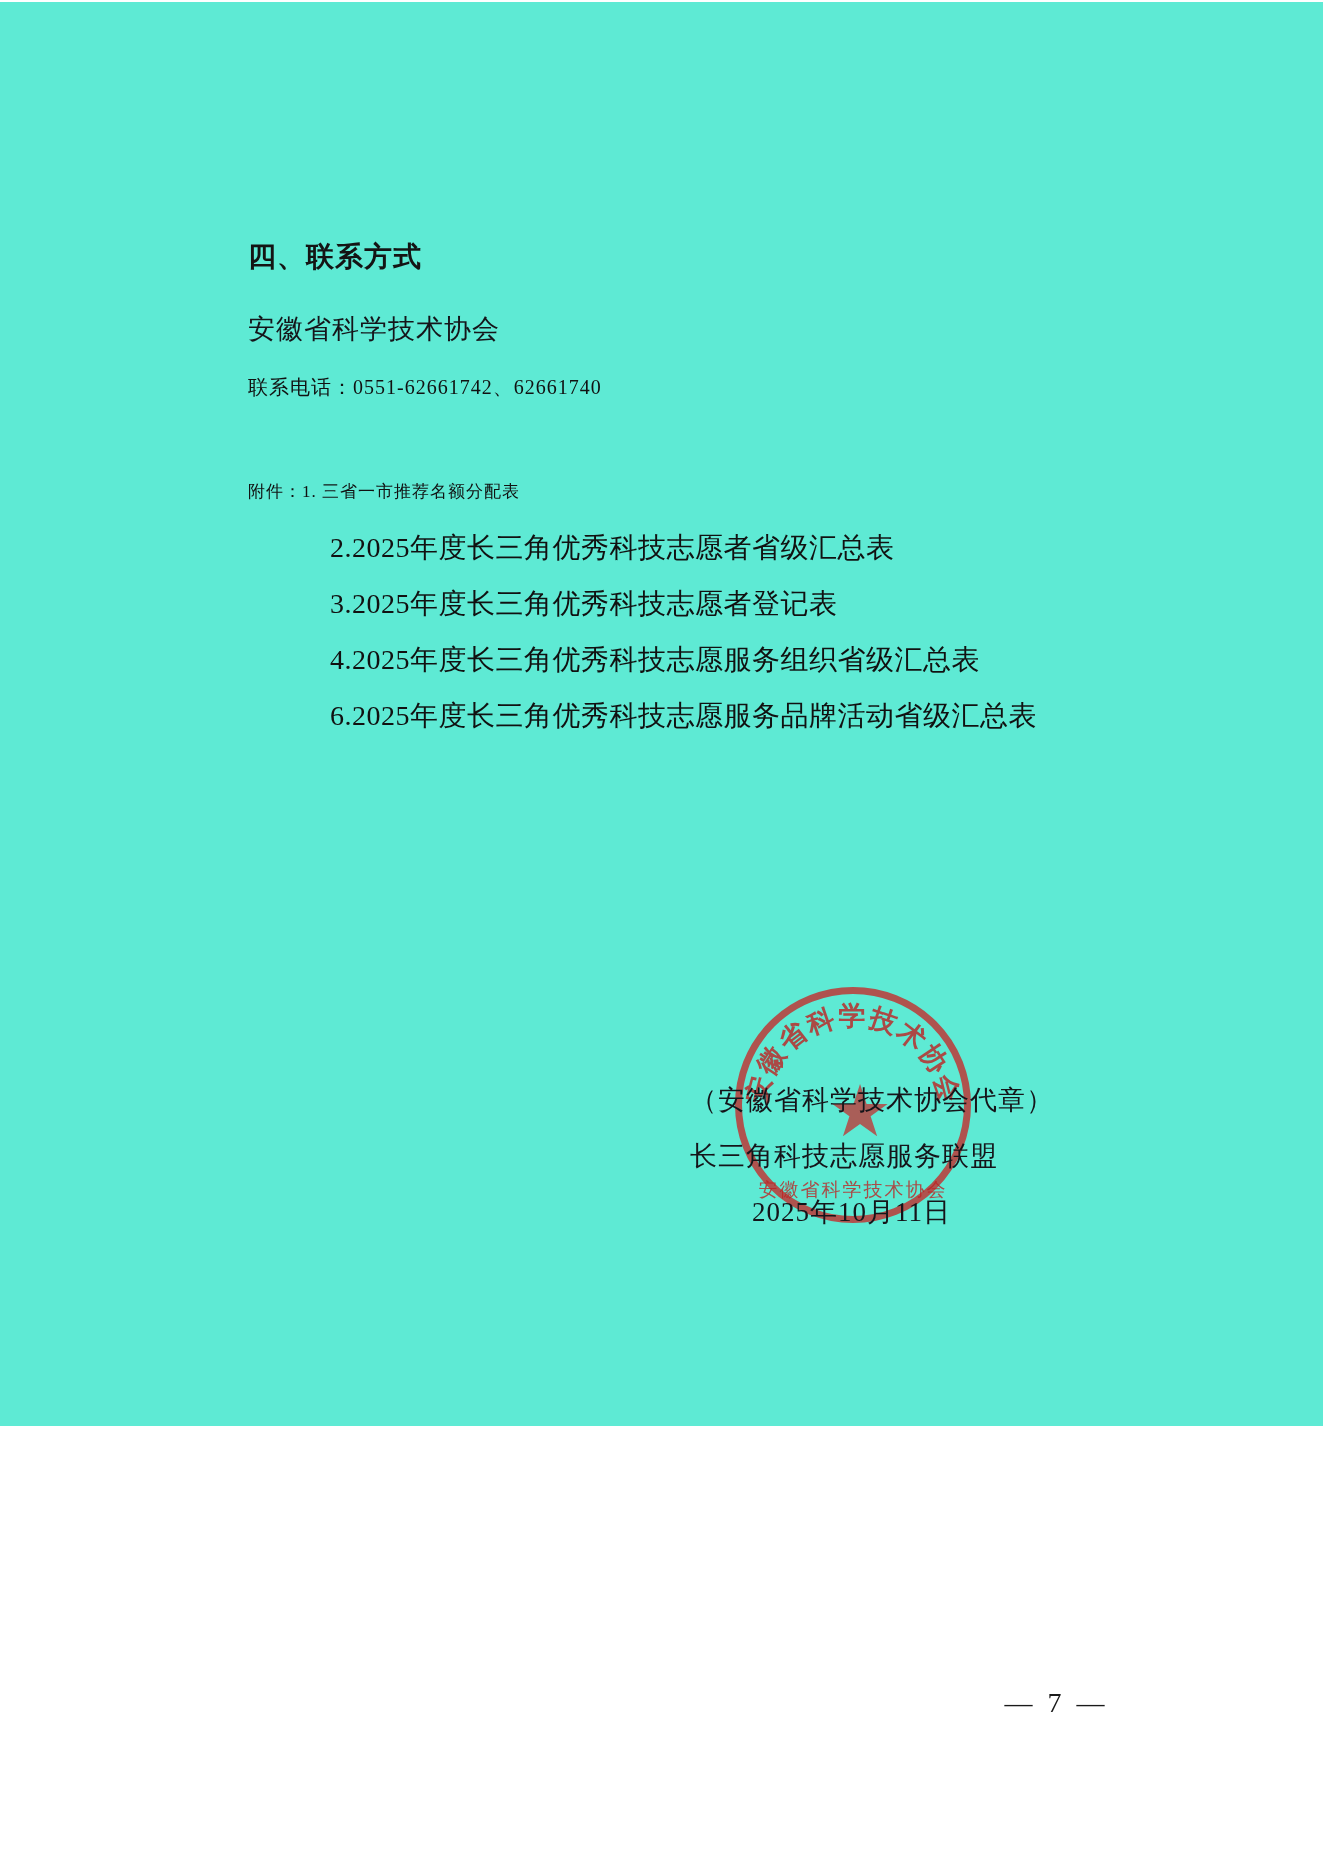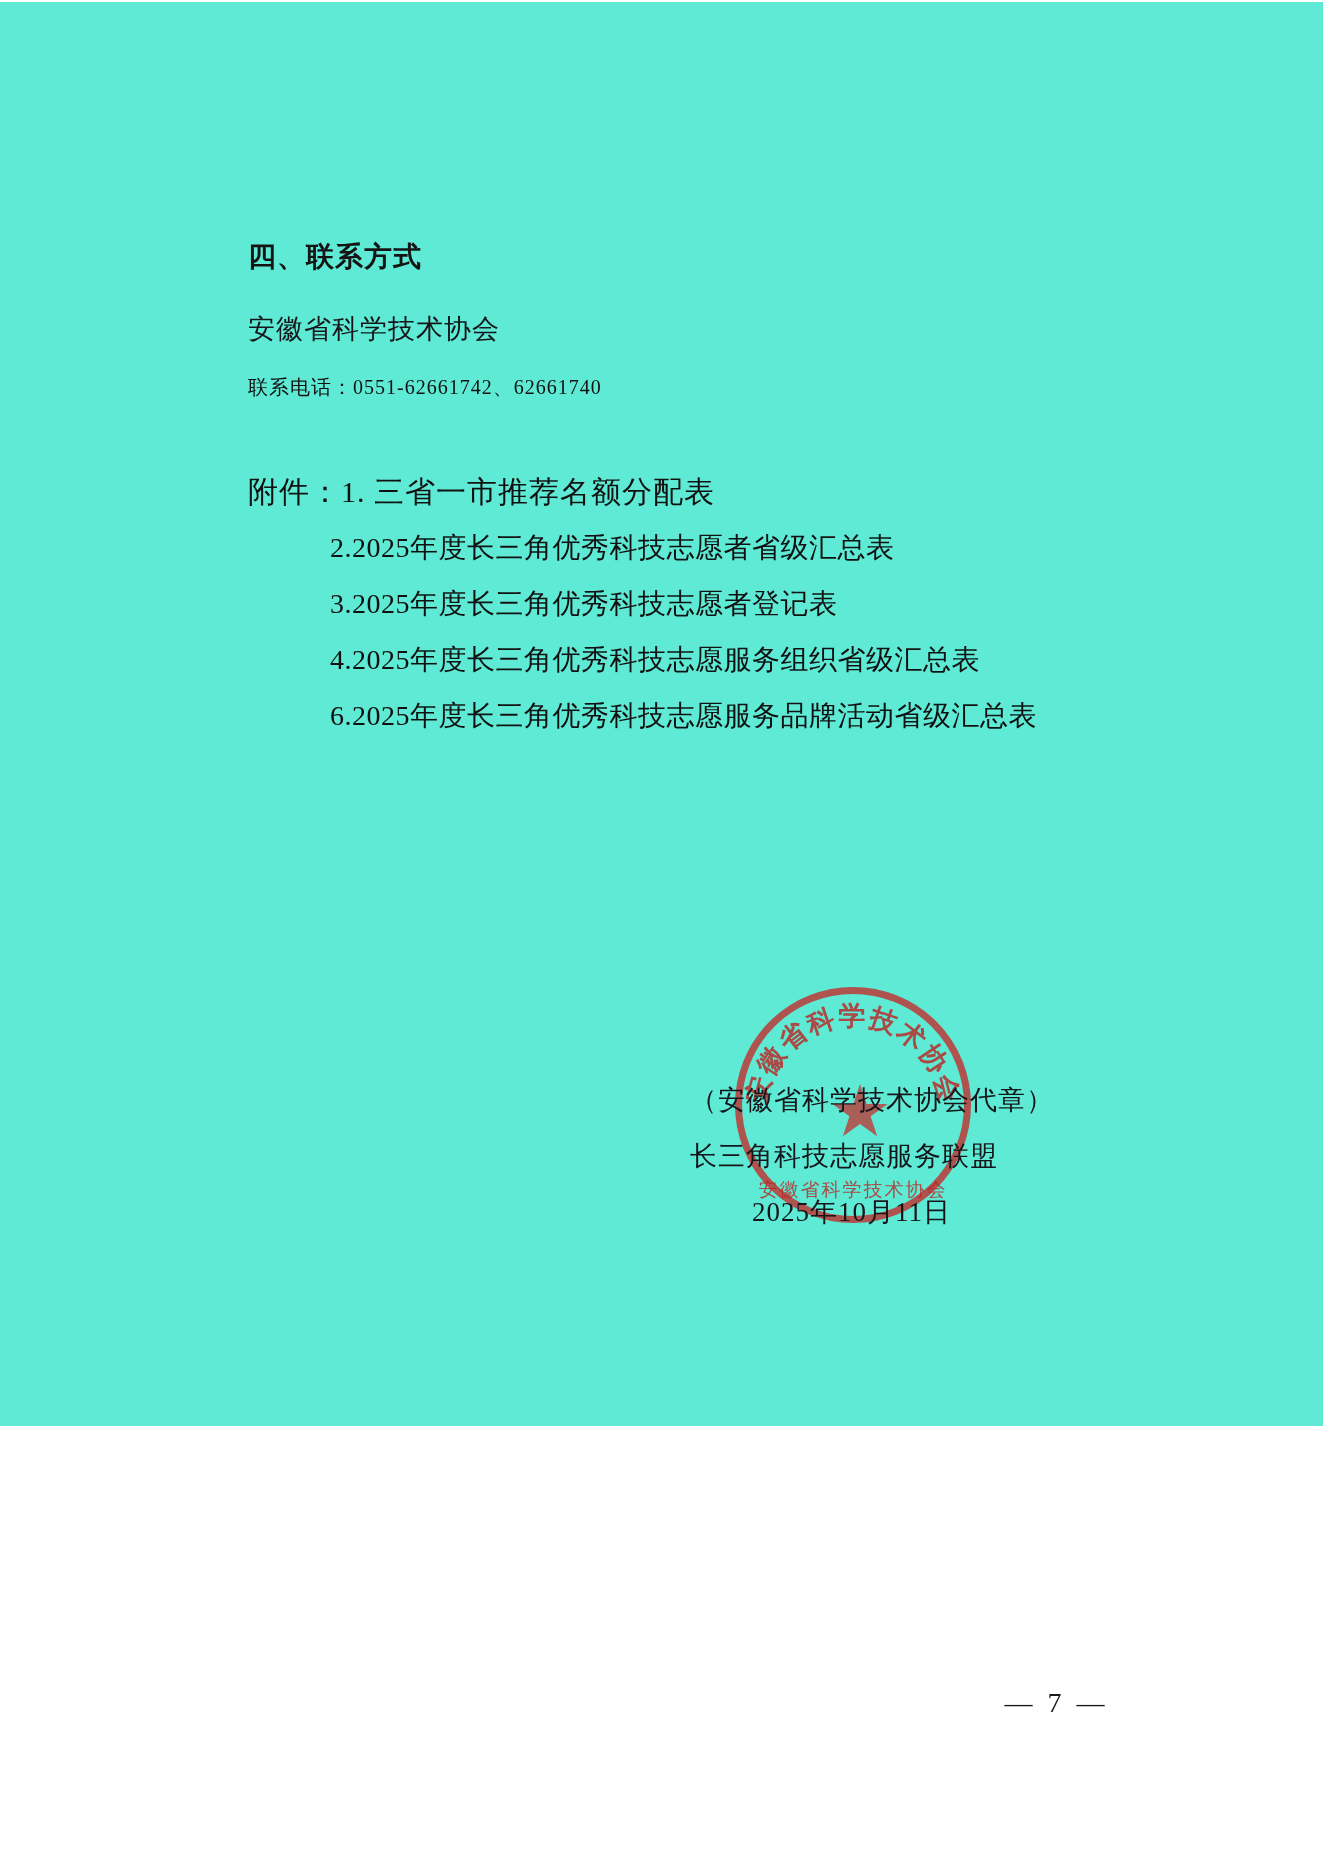--- a/index.html
+++ b/index.html
@@ -53,7 +53,7 @@
     margin-top: 48px;
   }
   .attach-first {
-    font-size: 30px;
+    font-size: 17px;
     line-height: 56px;
     letter-spacing: 1px;
     white-space: pre;

